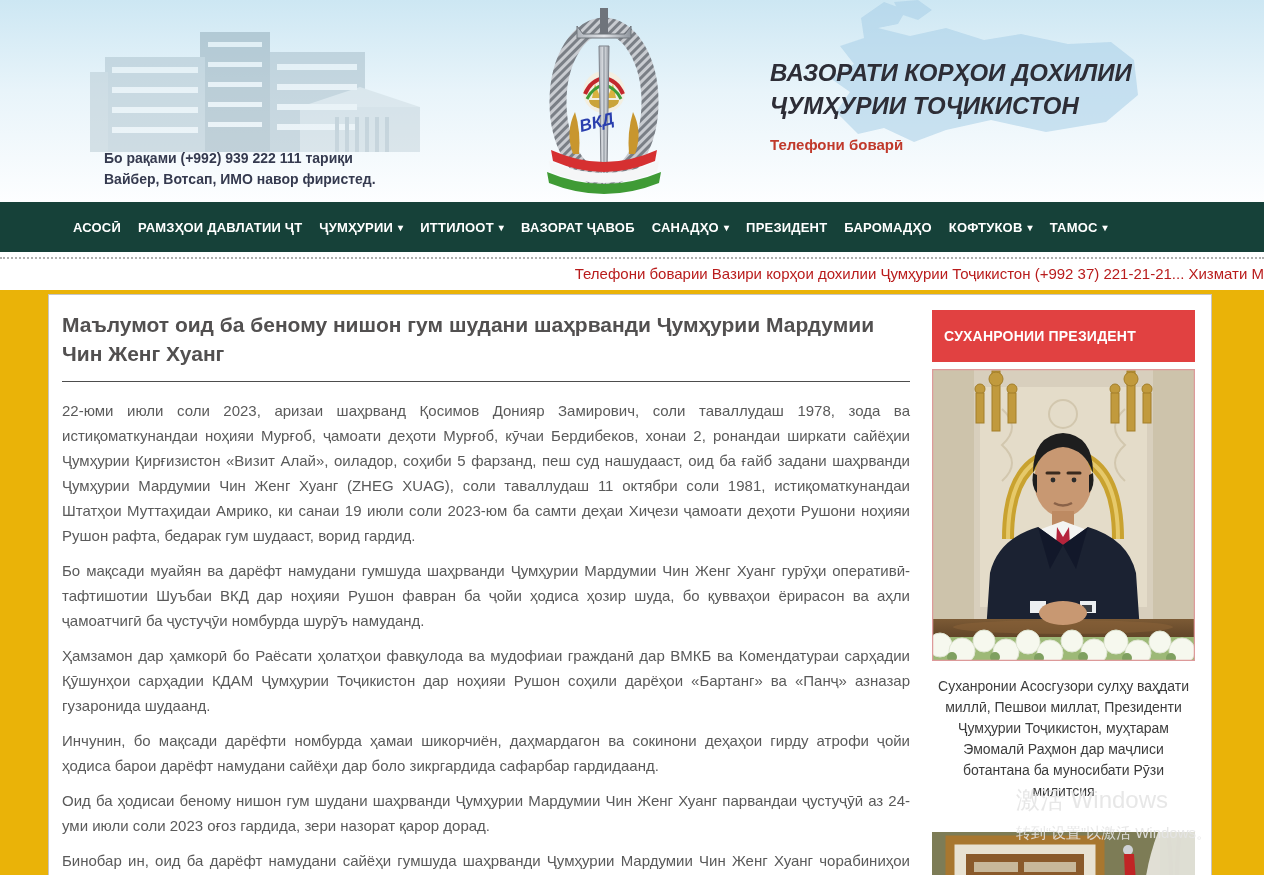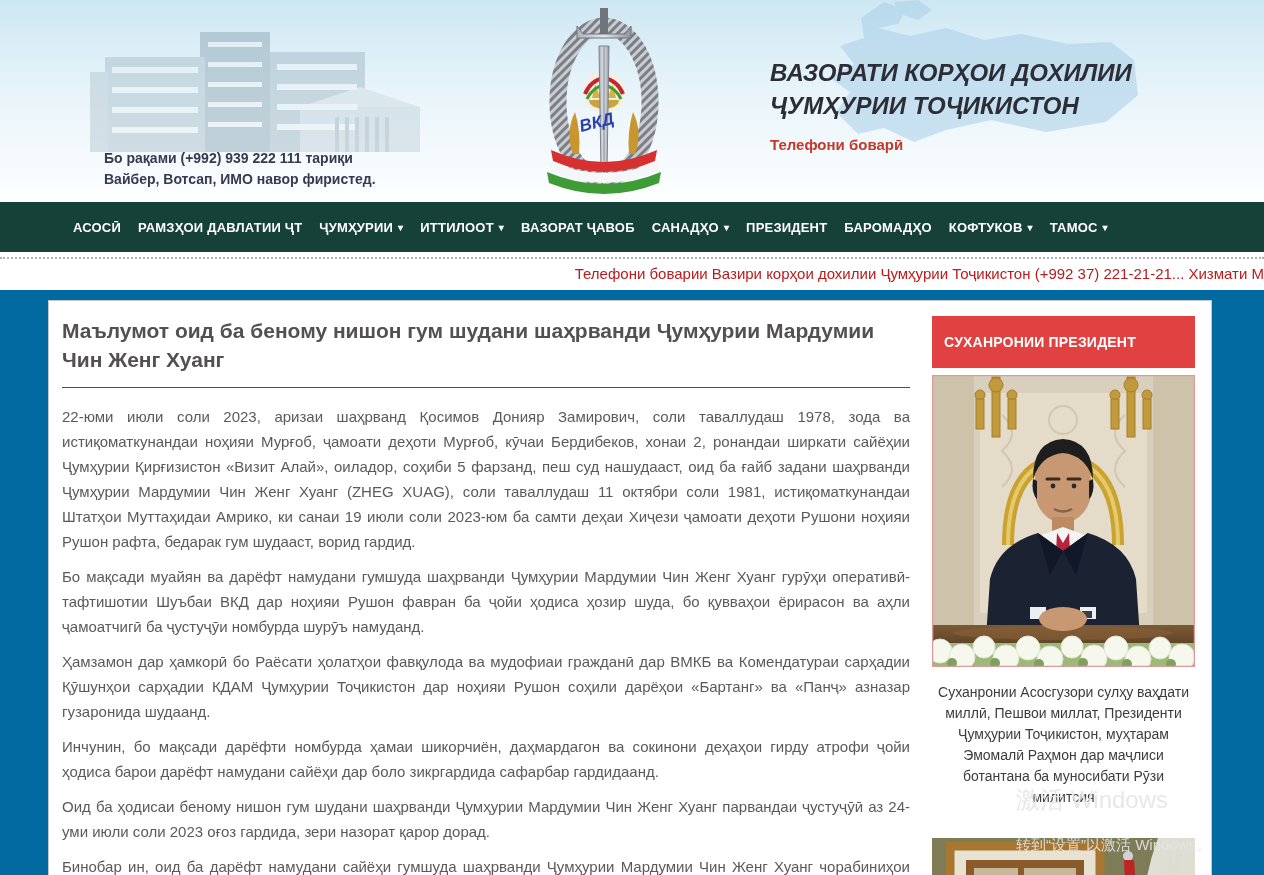--- a/index.html
+++ b/index.html
@@ -35,7 +35,7 @@
     white-space:nowrap; }
 
   
-  .page-body { width:100%; height:585px; background:#0369a1; padding:10px 52px 0 48px; }
+  .page-body { width:100%; height:585px; background:#eab308; padding:4px 52px 0 48px; }
   .content-box { width:1164px; height:600px; background:#ffffff; border:1px solid #c6c6c6;
     display:flex; padding:15px 15px 0 13px; gap:22px; }
 

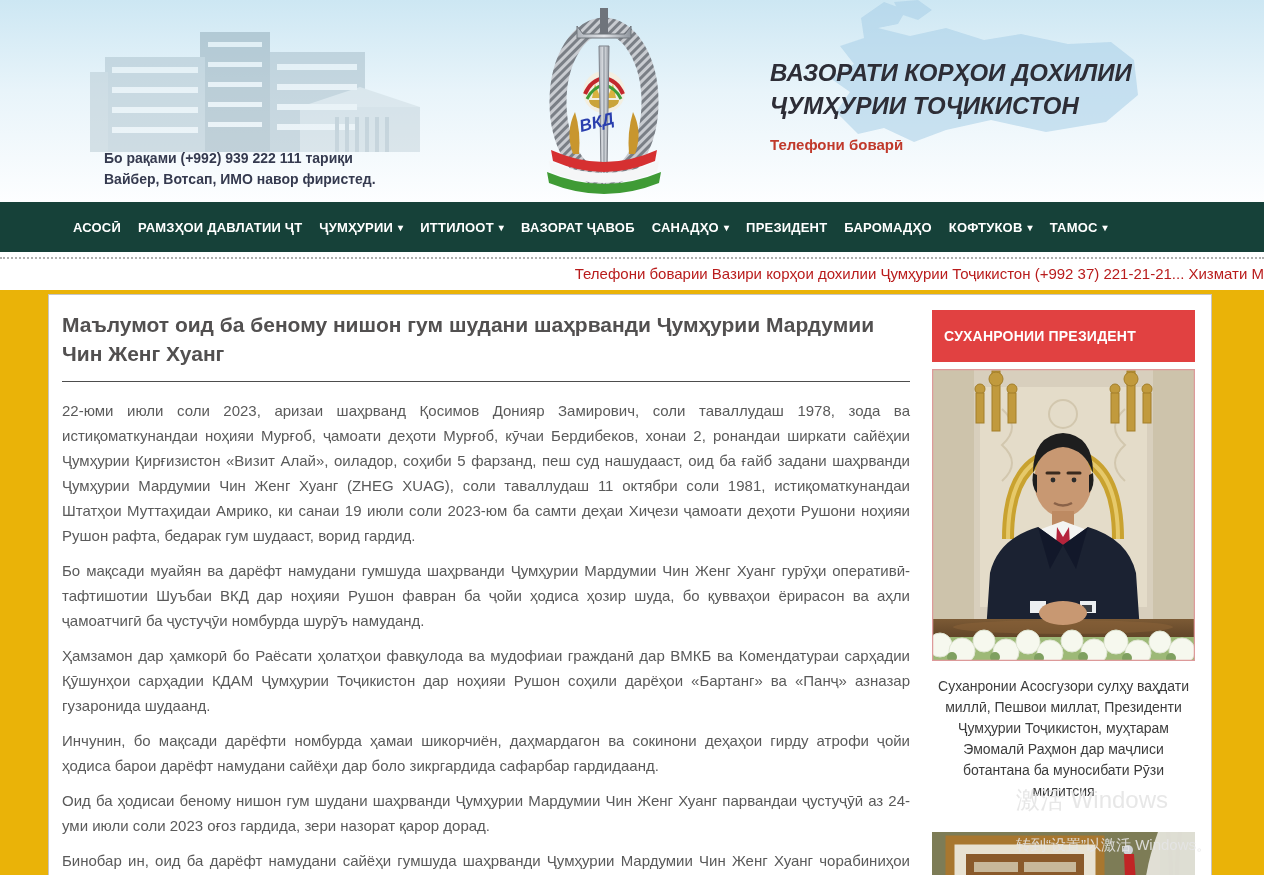--- a/index.html
+++ b/index.html
@@ -61,7 +61,7 @@
   .watermark { position:absolute; left:1016px; top:784px; color:rgba(228,228,228,.9);
     pointer-events:none; }
   .watermark .w1 { font-size:24px; font-weight:300; }
-  .watermark .w2 { font-size:15px; margin-top:20px; }
+  .watermark .w2 { font-size:15px; margin-top:8px; }
 </style>
 </head>
 <body>

